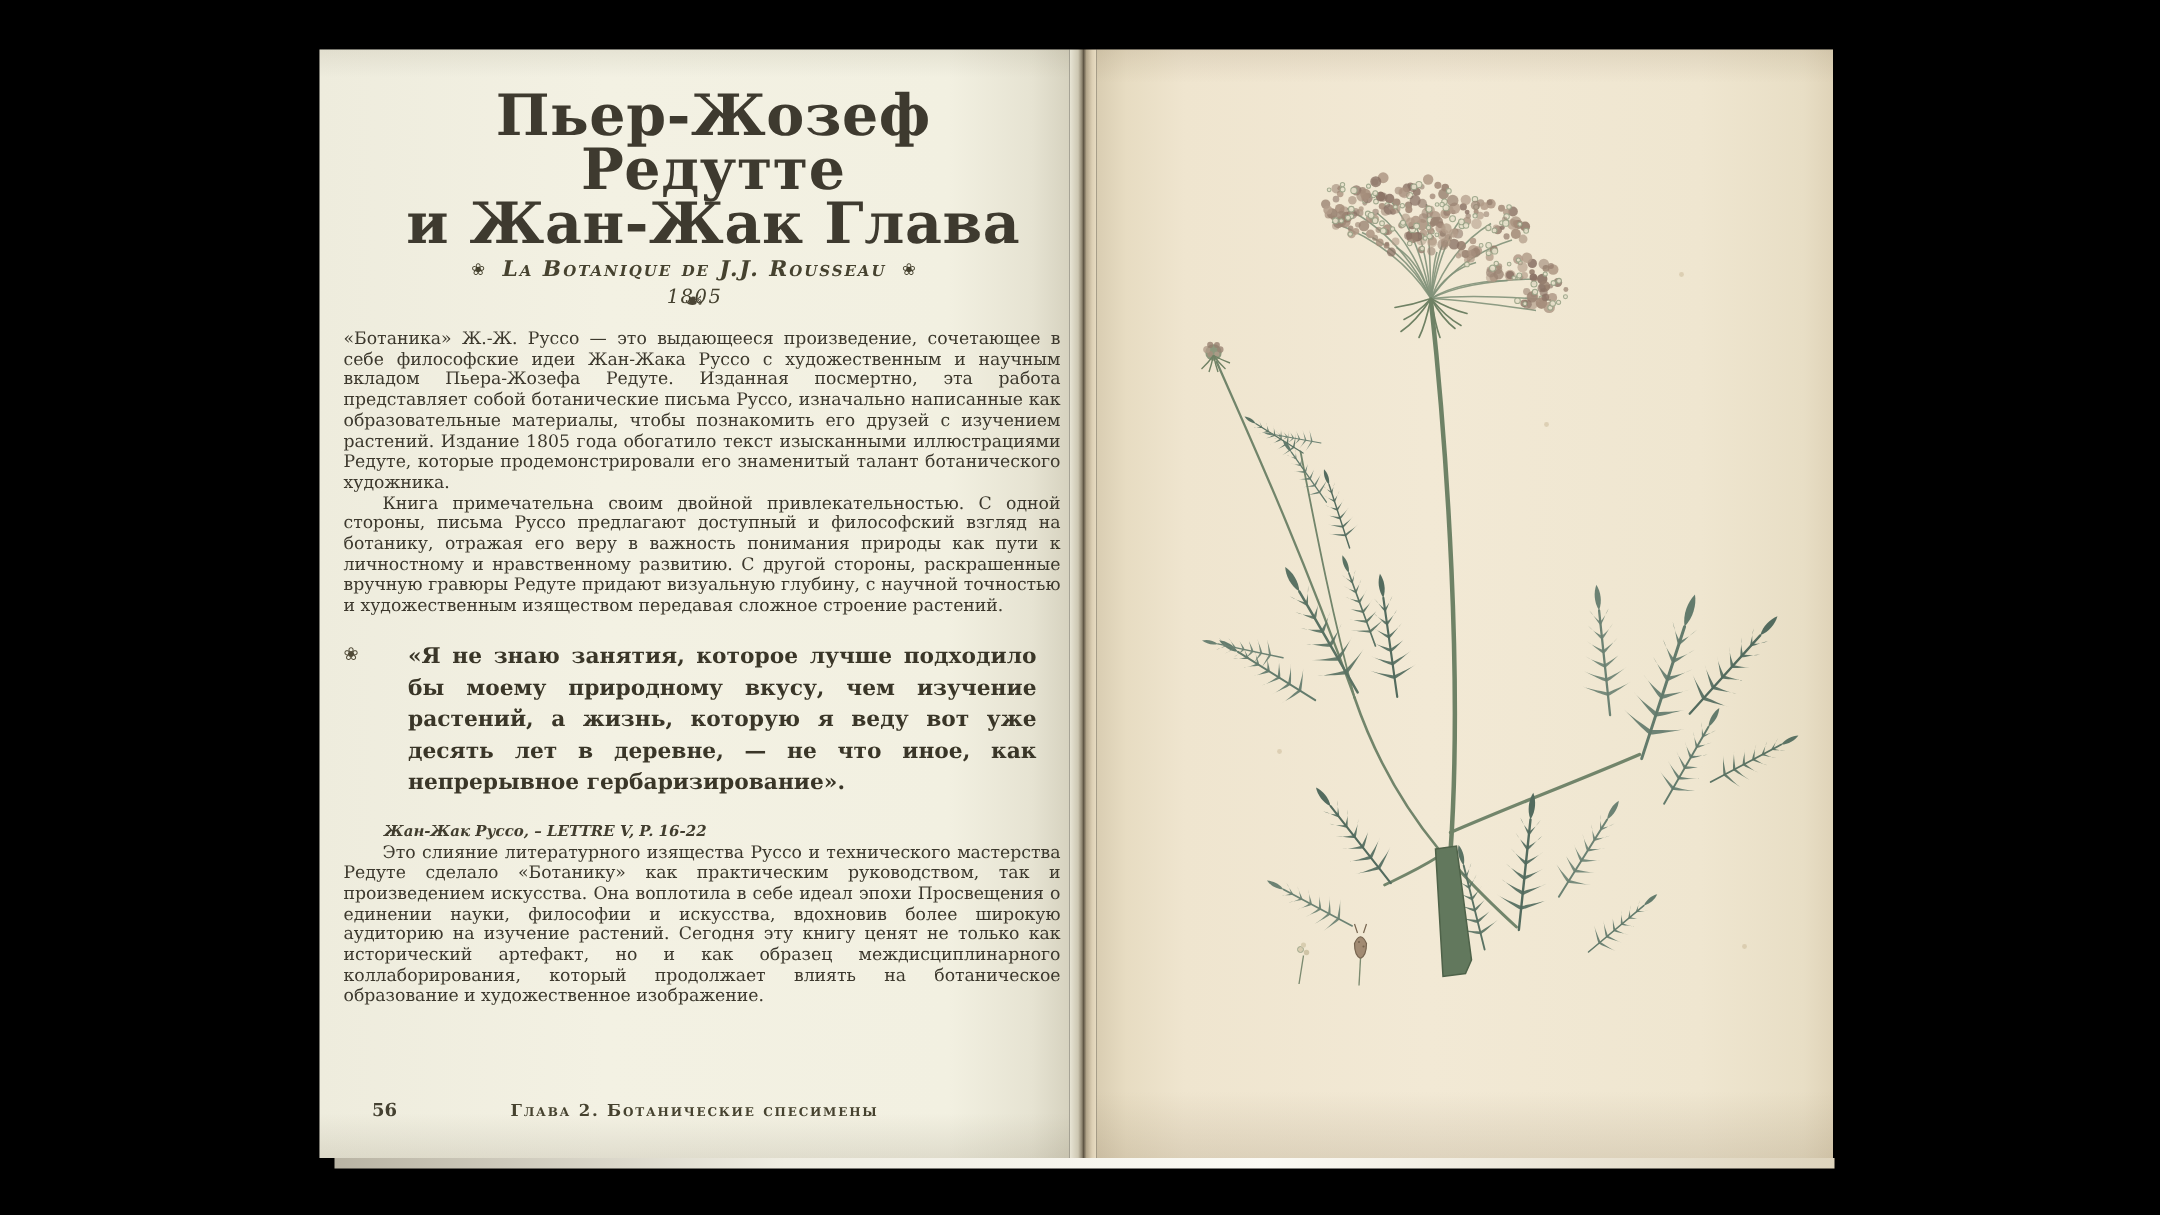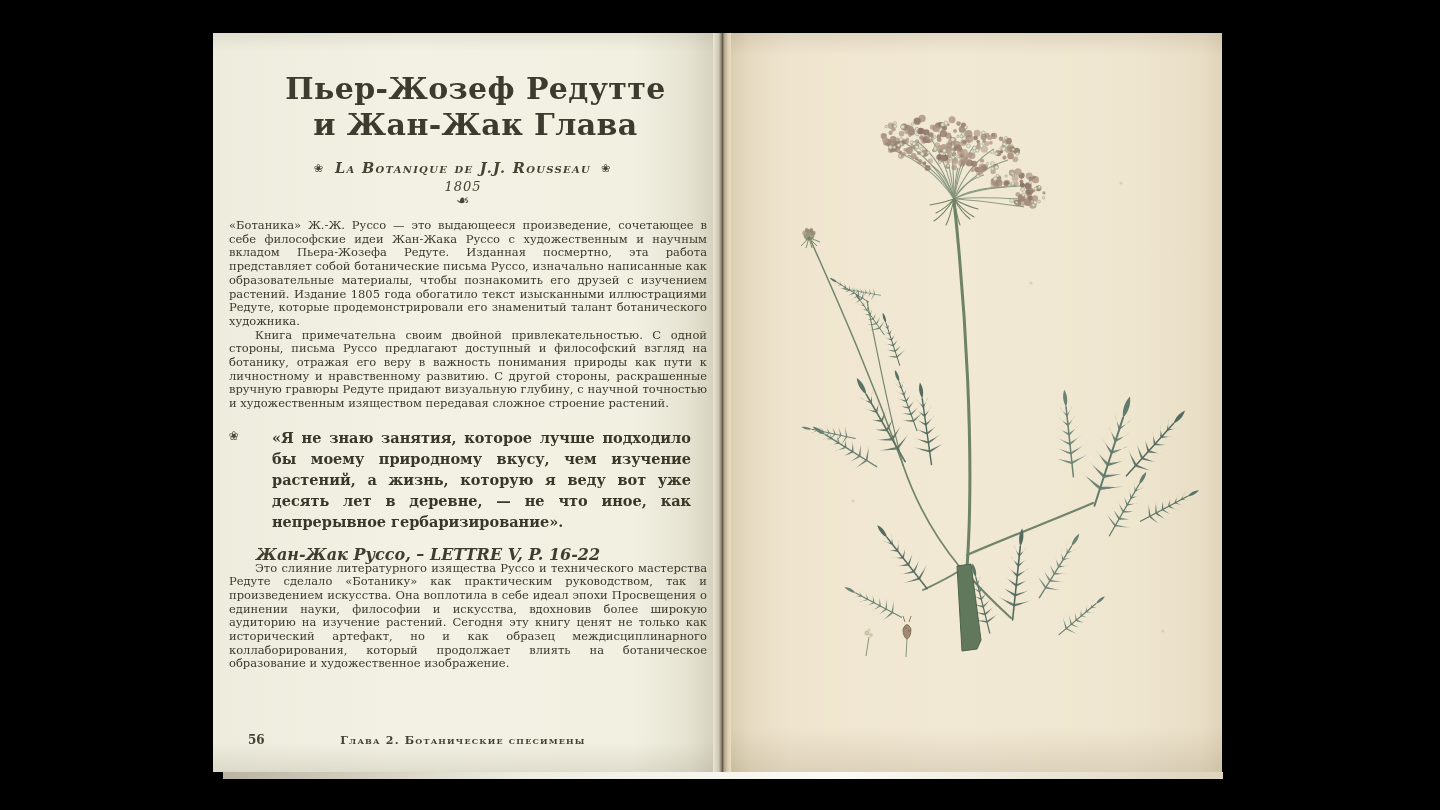--- a/index.html
+++ b/index.html
@@ -15,7 +15,7 @@
       linear-gradient(90deg,#eeecdd 0%,#f3f1e3 38%,#f2f0e1 84%,#e6e3d2 95%,#d6d2bf 100%);
     color:#3c382d;}
   .title-block{position:absolute;top:22px;left:0;right:0;text-align:center;}
-  .title-block h1{margin:16px;font-size:30px;line-height:36px;font-weight:600;color:#3e3a2f;letter-spacing:.4px;padding-left:25px;}
+  .title-block h1{margin:4px;font-size:38px;line-height:36px;font-weight:600;color:#3e3a2f;letter-spacing:.4px;padding-left:25px;}
   .title-block h1 span{display:block;}
   .subtitle{margin-top:4px;font-variant-caps:small-caps;font-weight:700;font-size:14.5px;
             letter-spacing:1.3px;color:#46422f;font-style:italic;}

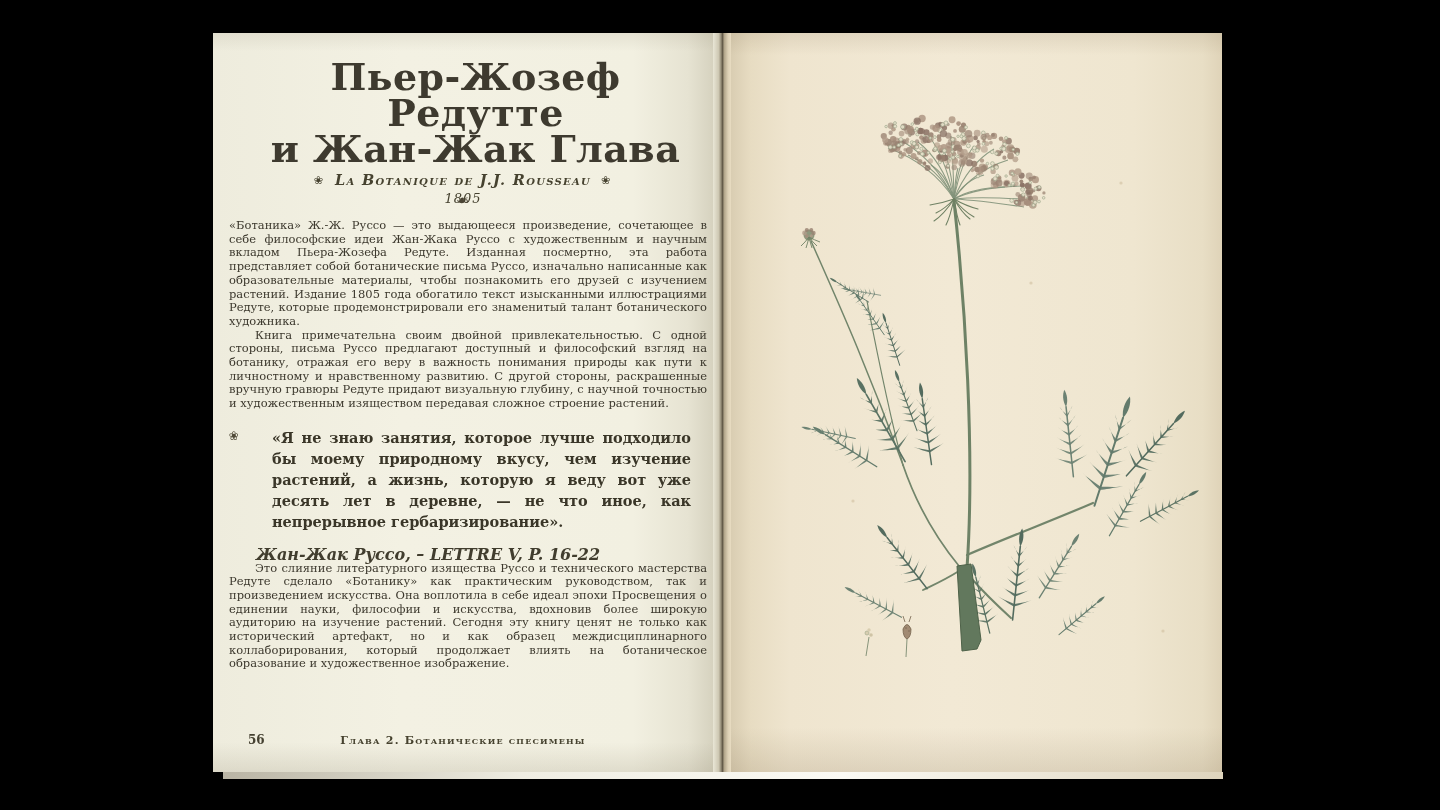--- a/index.html
+++ b/index.html
@@ -31,7 +31,7 @@
   .quote{margin:12px 0 0 0;position:relative;padding-left:27px;}
   .qmark{position:absolute;left:0;top:3px;font-family:"DejaVu Sans",sans-serif;font-size:12px;color:#514b38;}
   .qtext{margin:16px;font-size:14.5px;line-height:21px;font-weight:700;text-align:justify;color:#3a3628;}
-  .attribution{margin:9px 0 0 0;font-size:16px;font-weight:700;font-style:italic;color:#413d2e;}
+  .attribution{margin:9px 0 0 0;font-size:10px;font-weight:700;font-style:italic;color:#413d2e;}
   .quote + .indent{margin-top:17px;}
   footer{position:absolute;top:700px;left:0;right:0;height:20px;}
   .pagenum{position:absolute;left:19px;top:0;font-size:12px;font-weight:700;color:#454131;margin-left:16px;}

